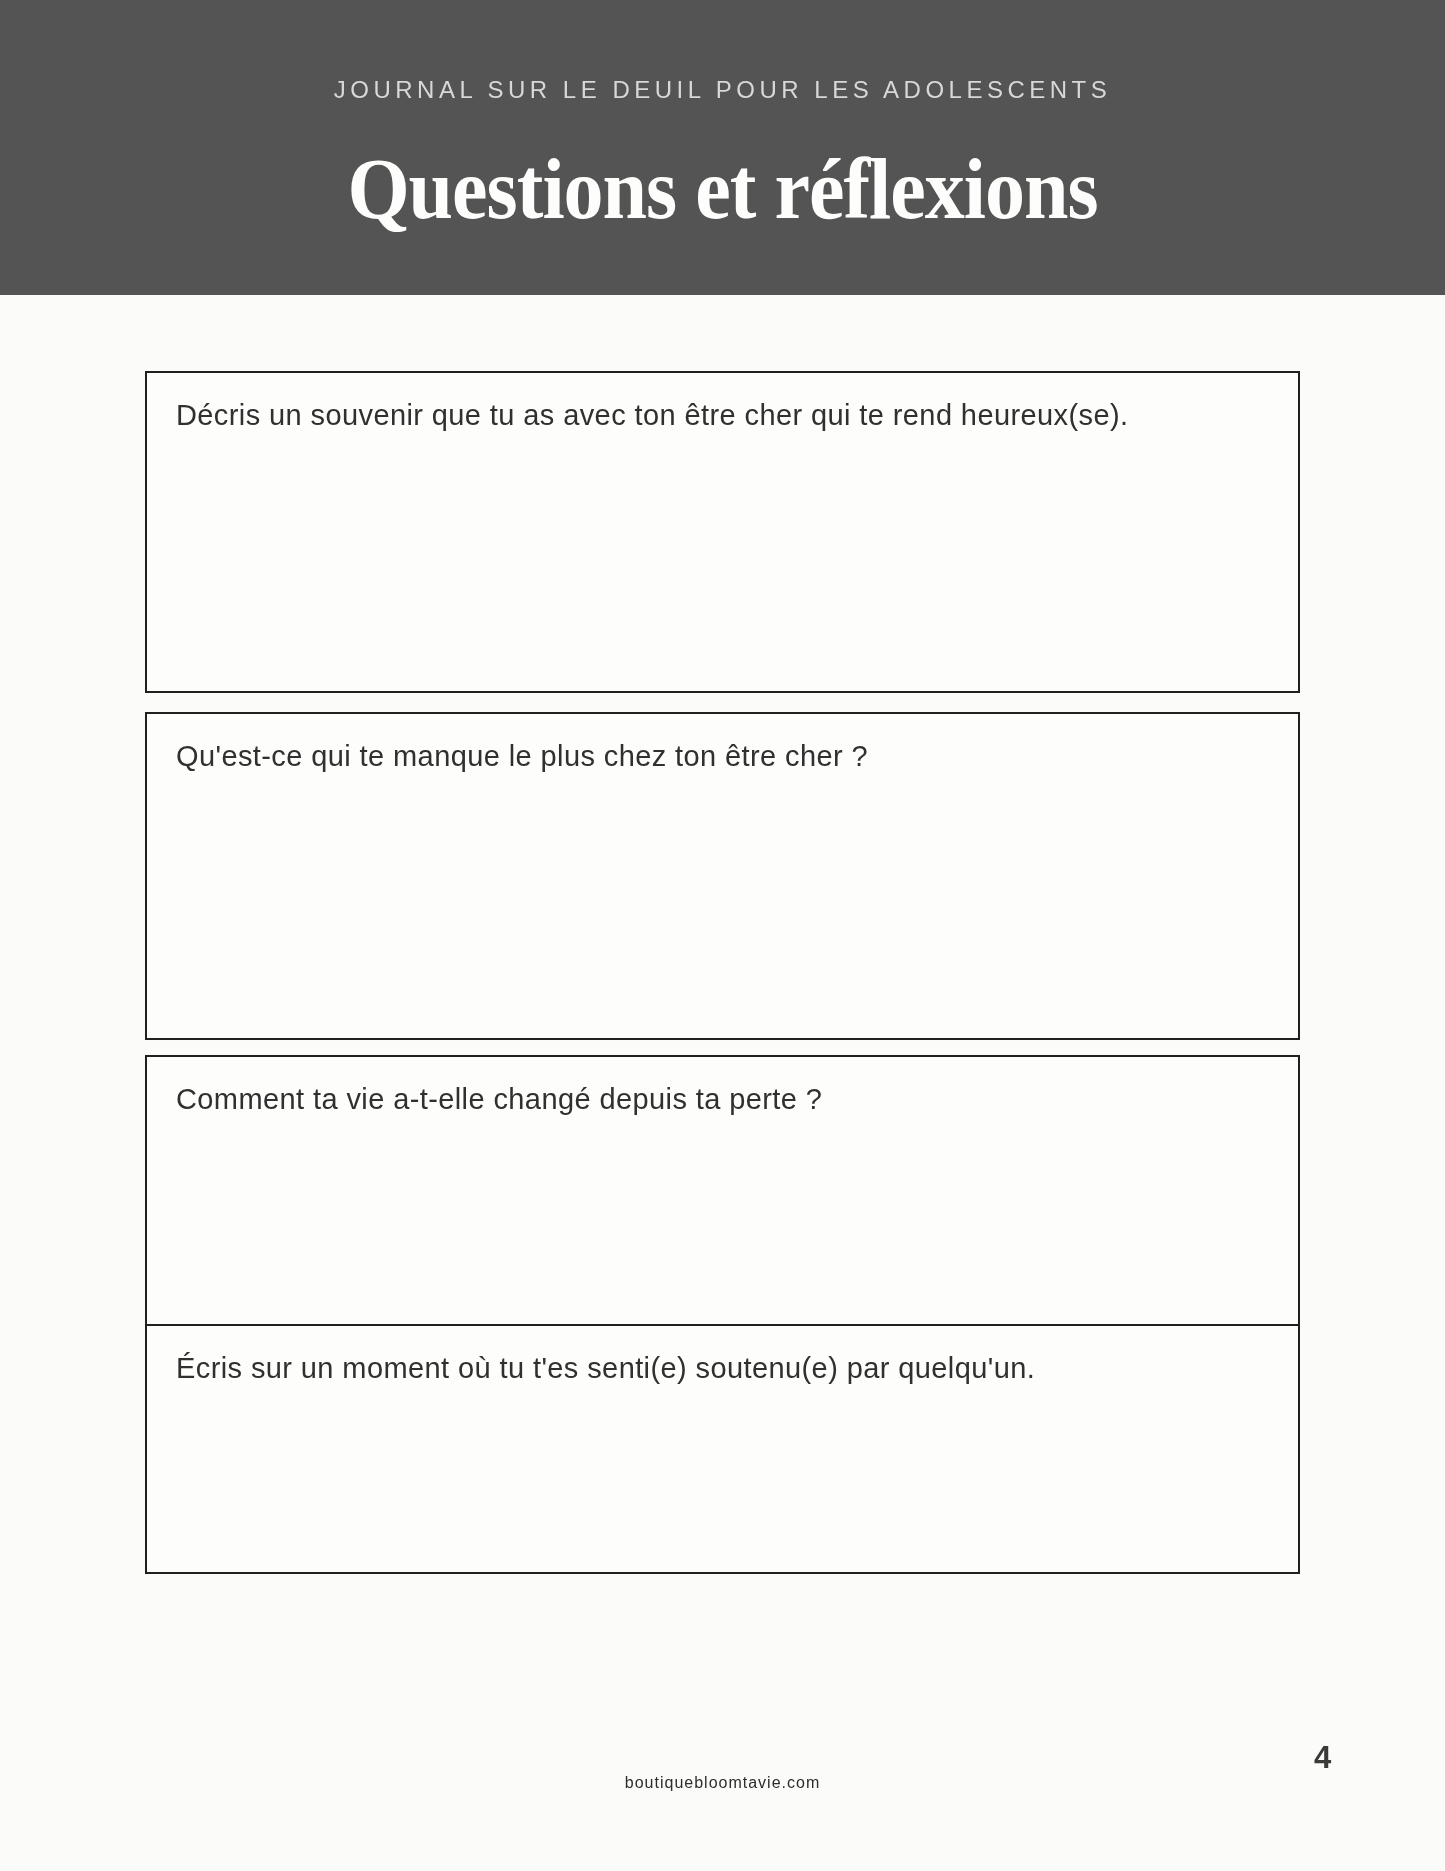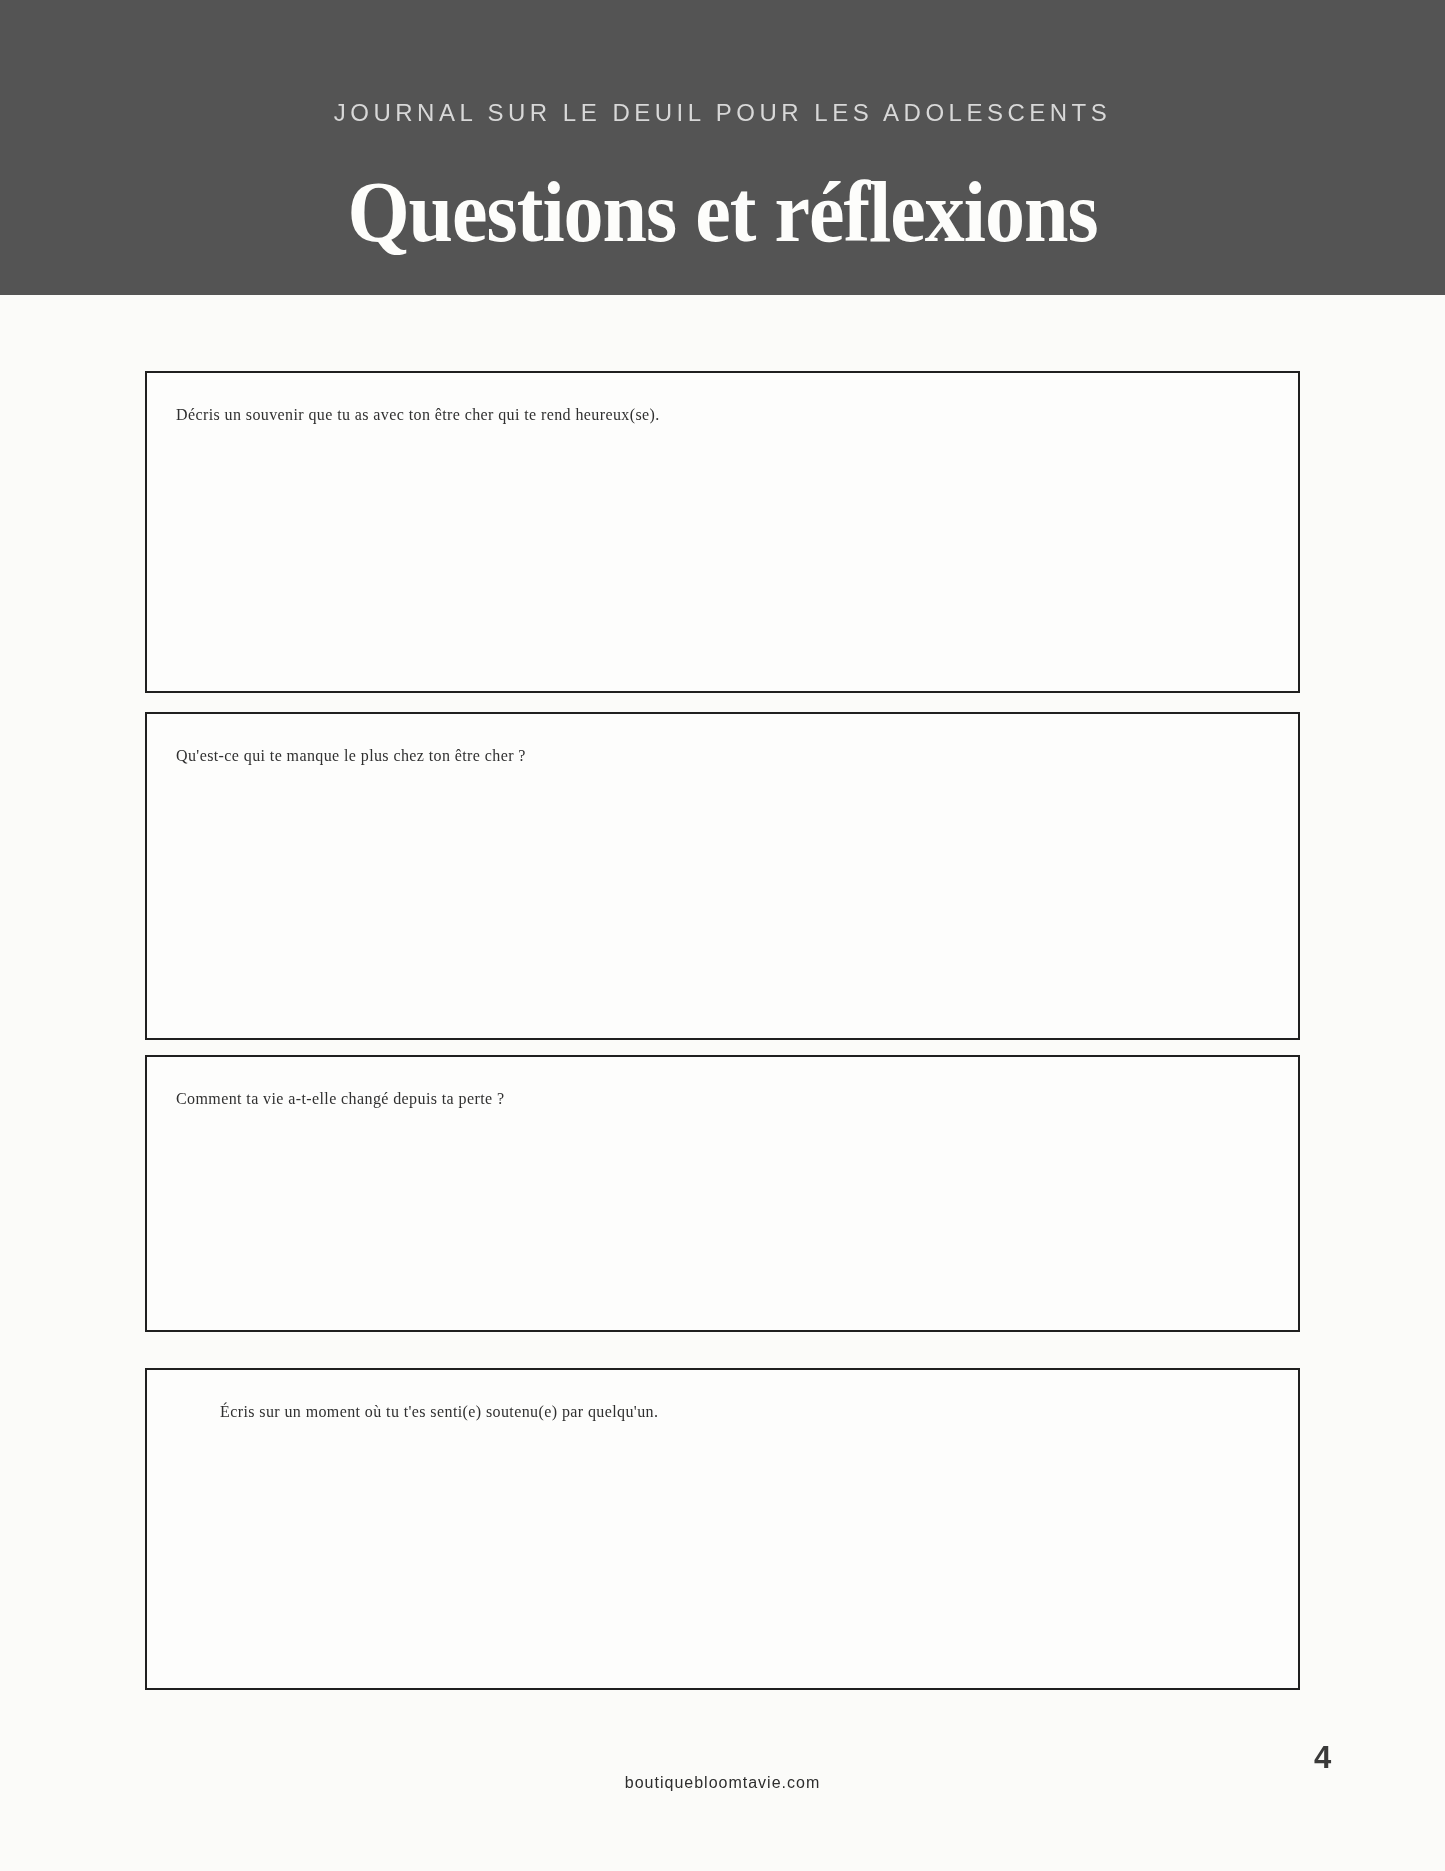--- a/index.html
+++ b/index.html
@@ -21,7 +21,7 @@
   }
   .kicker{
     font-size:24px; line-height:24px; letter-spacing:4.5px;
-    color:var(--kicker_text); font-weight:normal;margin-top:23px;
+    color:var(--kicker_text); font-weight:normal;
   }
   .title{
     margin:44px 0 0 0; font-family:"Liberation Serif", serif; font-weight:bold;

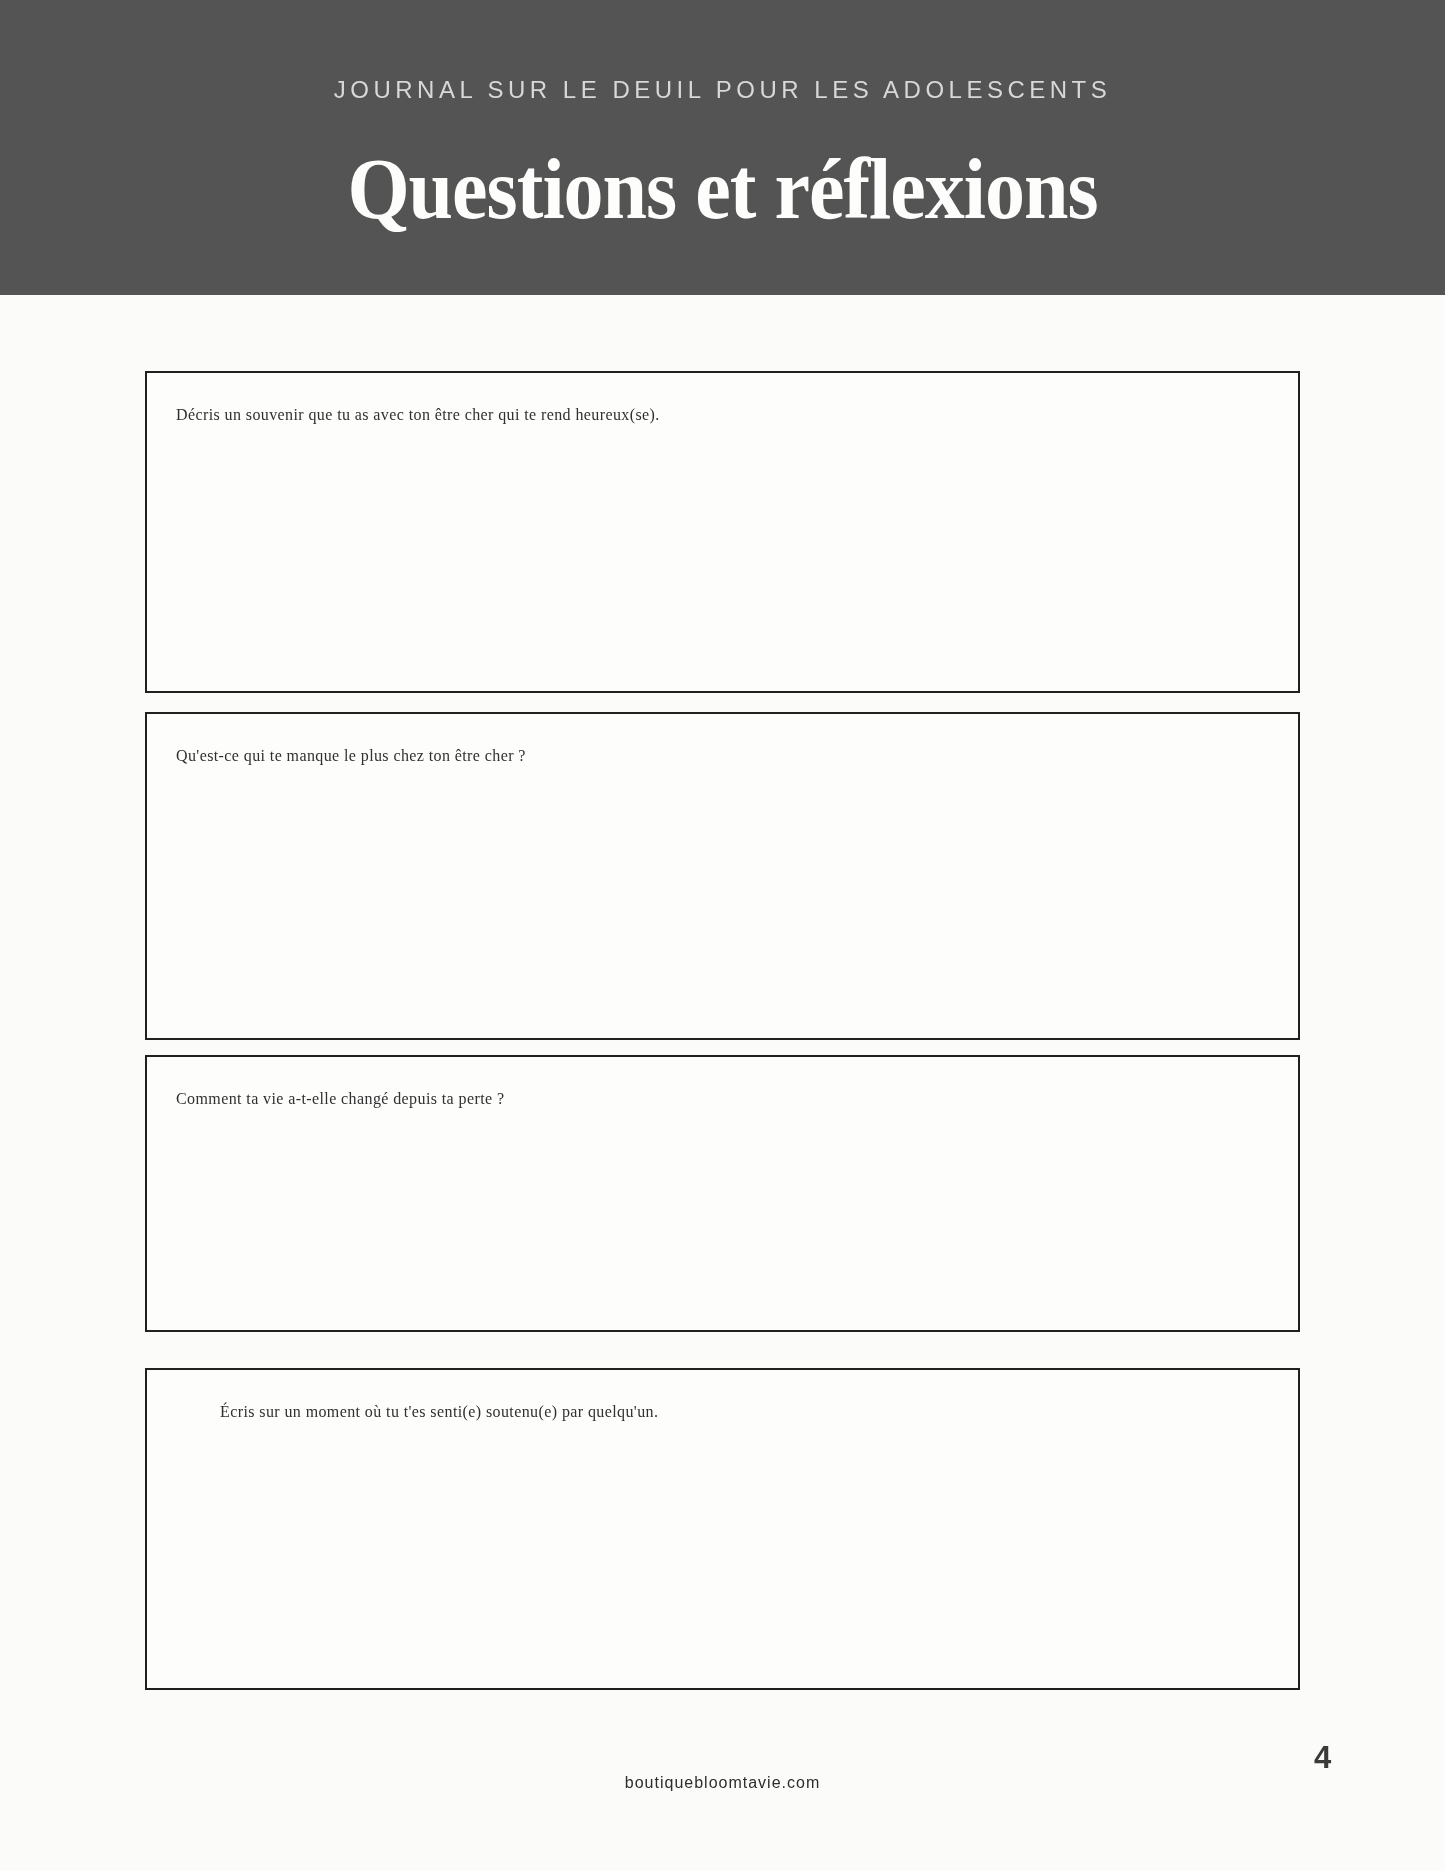--- a/index.html
+++ b/index.html
@@ -38,8 +38,8 @@
   .box-4{top:1368px; height:322px;padding-left:44px;}
   .prompt{
     margin:0; padding:27px 40px 0 29px;
-    font-size:16px; line-height:30px; letter-spacing:0.4px;
-    color:var(--question_text); font-weight:500;font-family:Liberation Serif, serif;
+    font-size:29px; line-height:30px; letter-spacing:0.4px;
+    color:var(--question_text); font-weight:500;
   }
   .answer-area{position:absolute; left:0; right:0; top:70px; bottom:0;}
   .page-number{

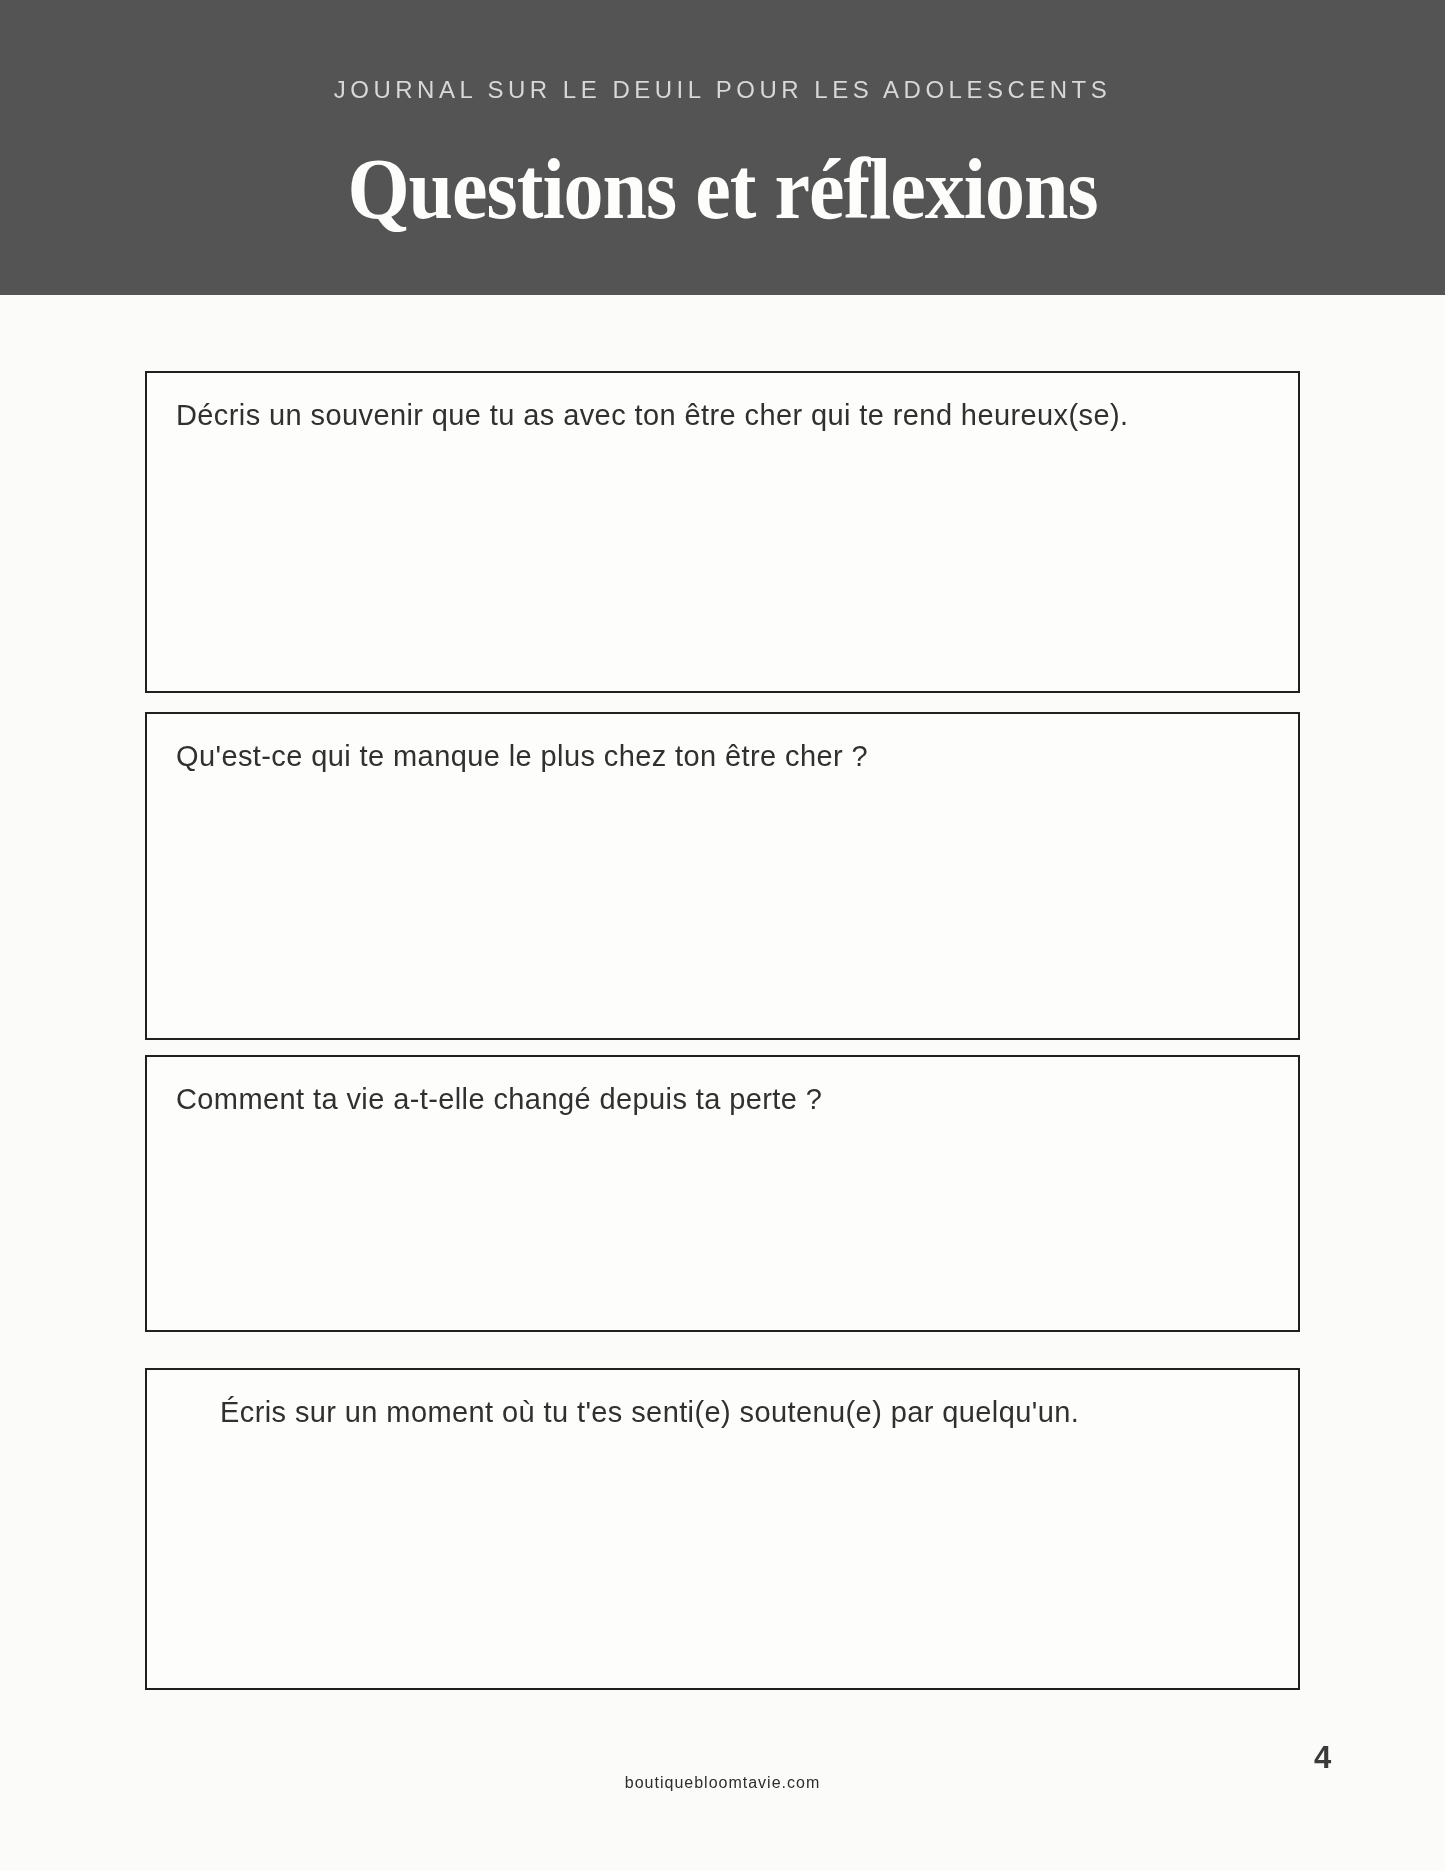--- a/index.html
+++ b/index.html
@@ -35,7 +35,7 @@
   .box-1{top:371px; height:322px;}
   .box-2{top:712px; height:328px;}
   .box-3{top:1055px; height:277px;}
-  .box-4{top:1368px; height:322px;padding-left:44px;}
+  .box-4{top:1324px; height:250px;}
   .prompt{
     margin:0; padding:27px 40px 0 29px;
     font-size:29px; line-height:30px; letter-spacing:0.4px;

